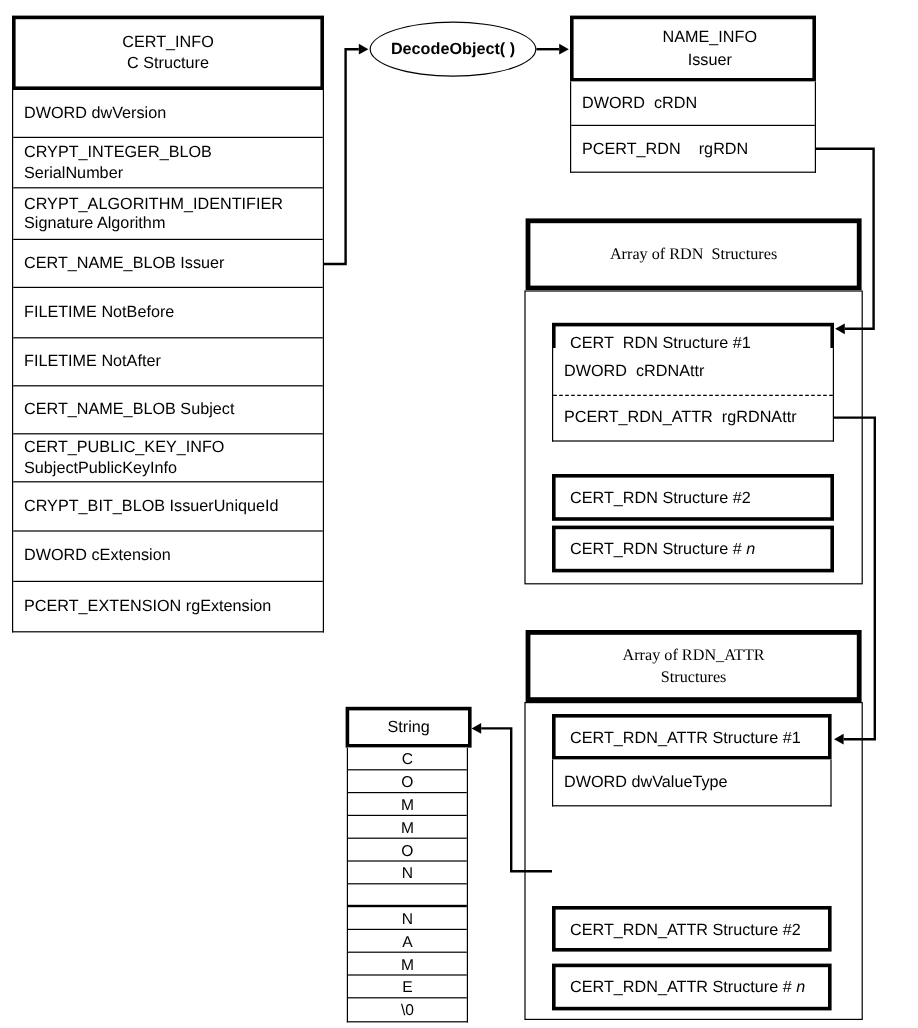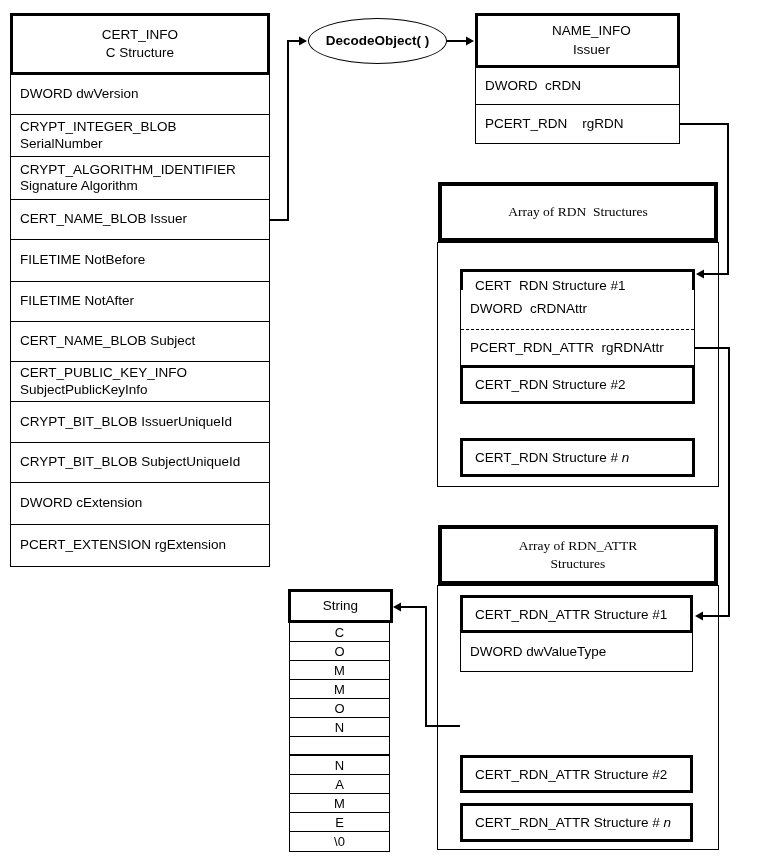--- a/index.html
+++ b/index.html
@@ -102,7 +102,7 @@
     <div class="row" style="height:37px">PCERT_RDN_ATTR  rgRDNAttr</div>
   </div>
 
-  <div class="abs thick leftlab" style="left:460px;top:365px;width:235px;height:39px;">CERT_RDN Structure #2</div>
+  <div class="abs thick leftlab" style="left:460px;top:395px;width:235px;height:39px;">CERT_RDN Structure #2</div>
 
   <div class="abs thick leftlab" style="left:460px;top:438px;width:235px;height:39px;">
     <span>CERT_RDN Structure # </span><i>n</i>

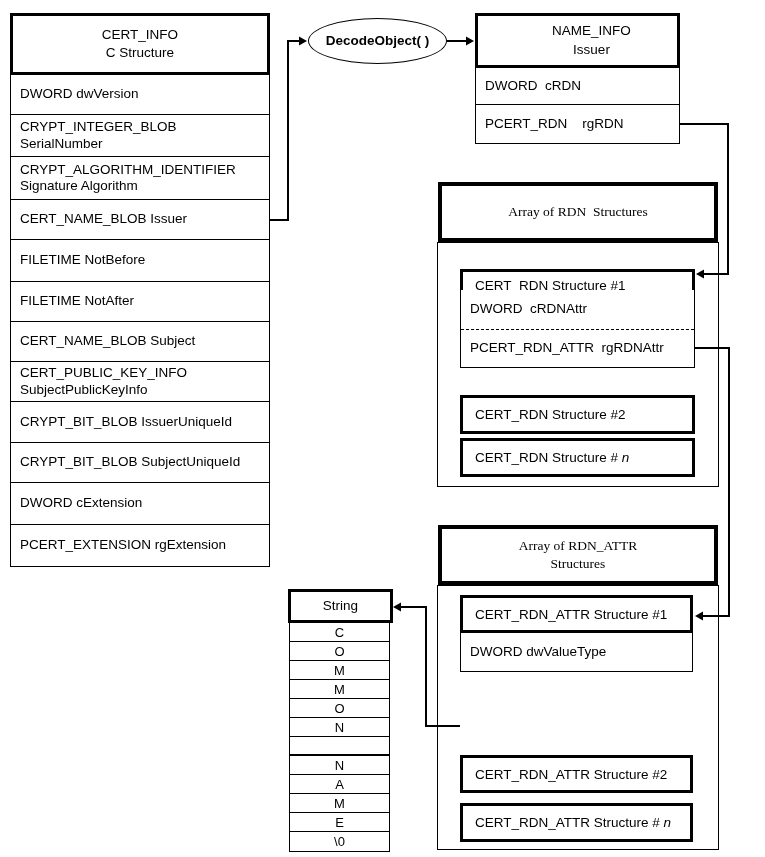--- a/index.html
+++ b/index.html
@@ -74,7 +74,6 @@
     <div class="row" style="height:40px">CERT_PUBLIC_KEY_INFO
 SubjectPublicKeyInfo</div>
     <div class="row" style="height:41px">CRYPT_BIT_BLOB IssuerUniqueId</div>
-    <div class="row" style="height:40px">CRYPT_BIT_BLOB SubjectUniqueId</div>
     <div class="row" style="height:42px">DWORD cExtension</div>
     <div class="row" style="height:41px">PCERT_EXTENSION rgExtension</div>
   </div>

